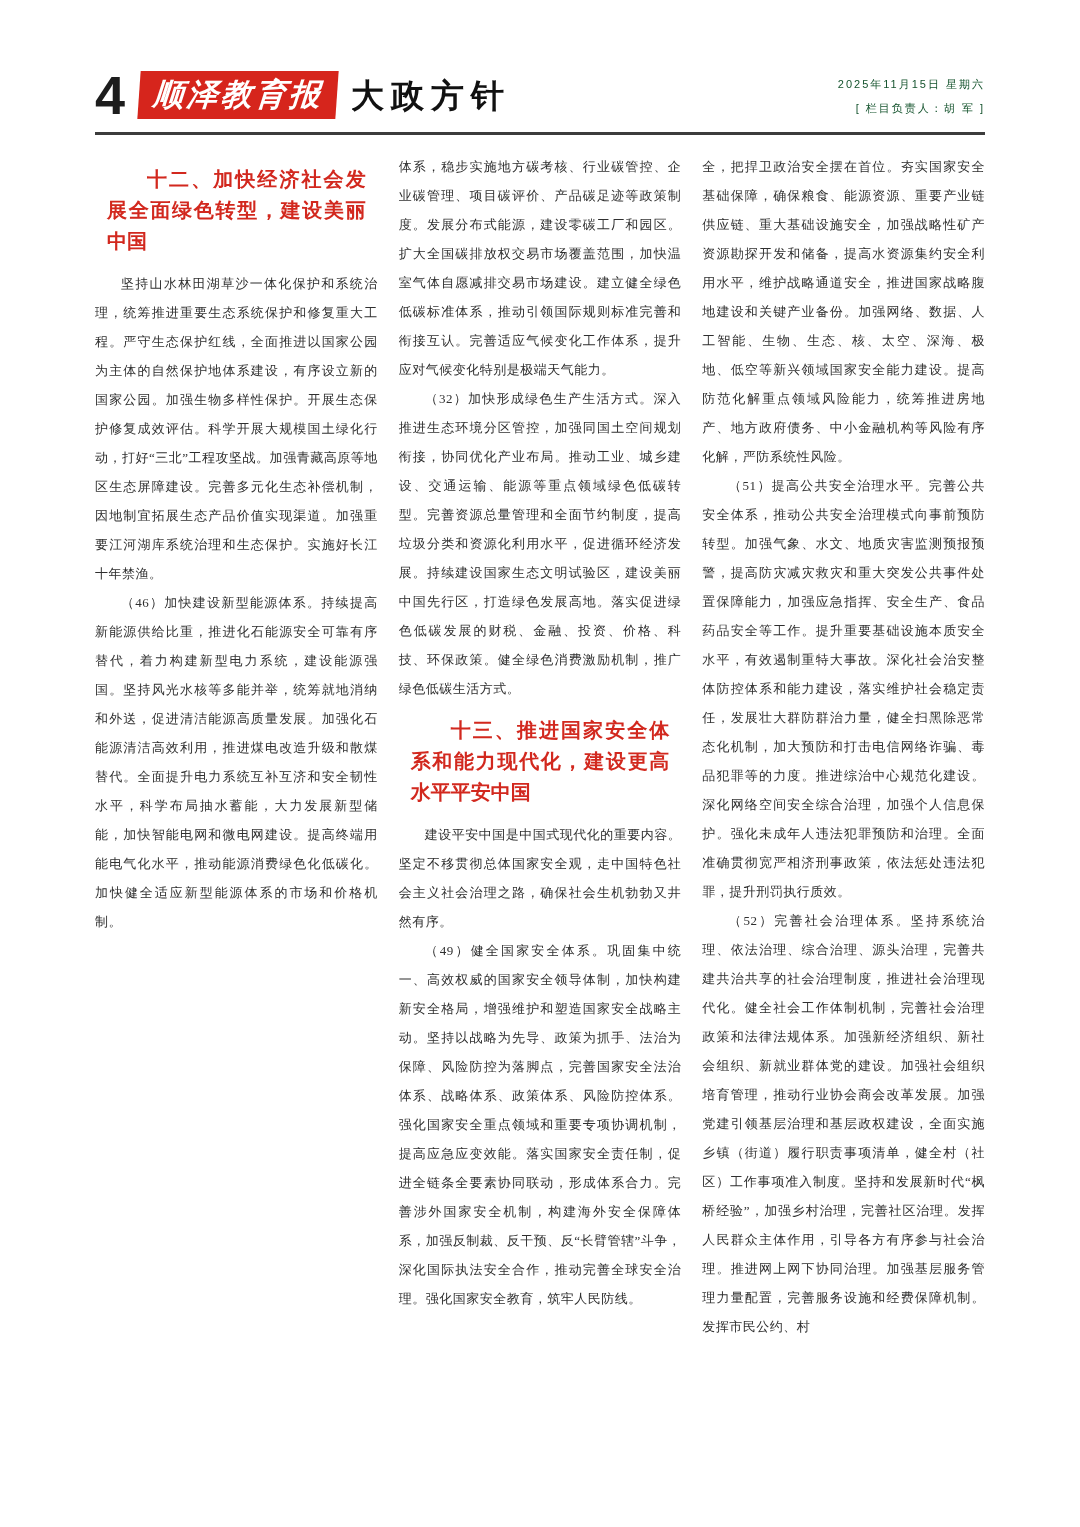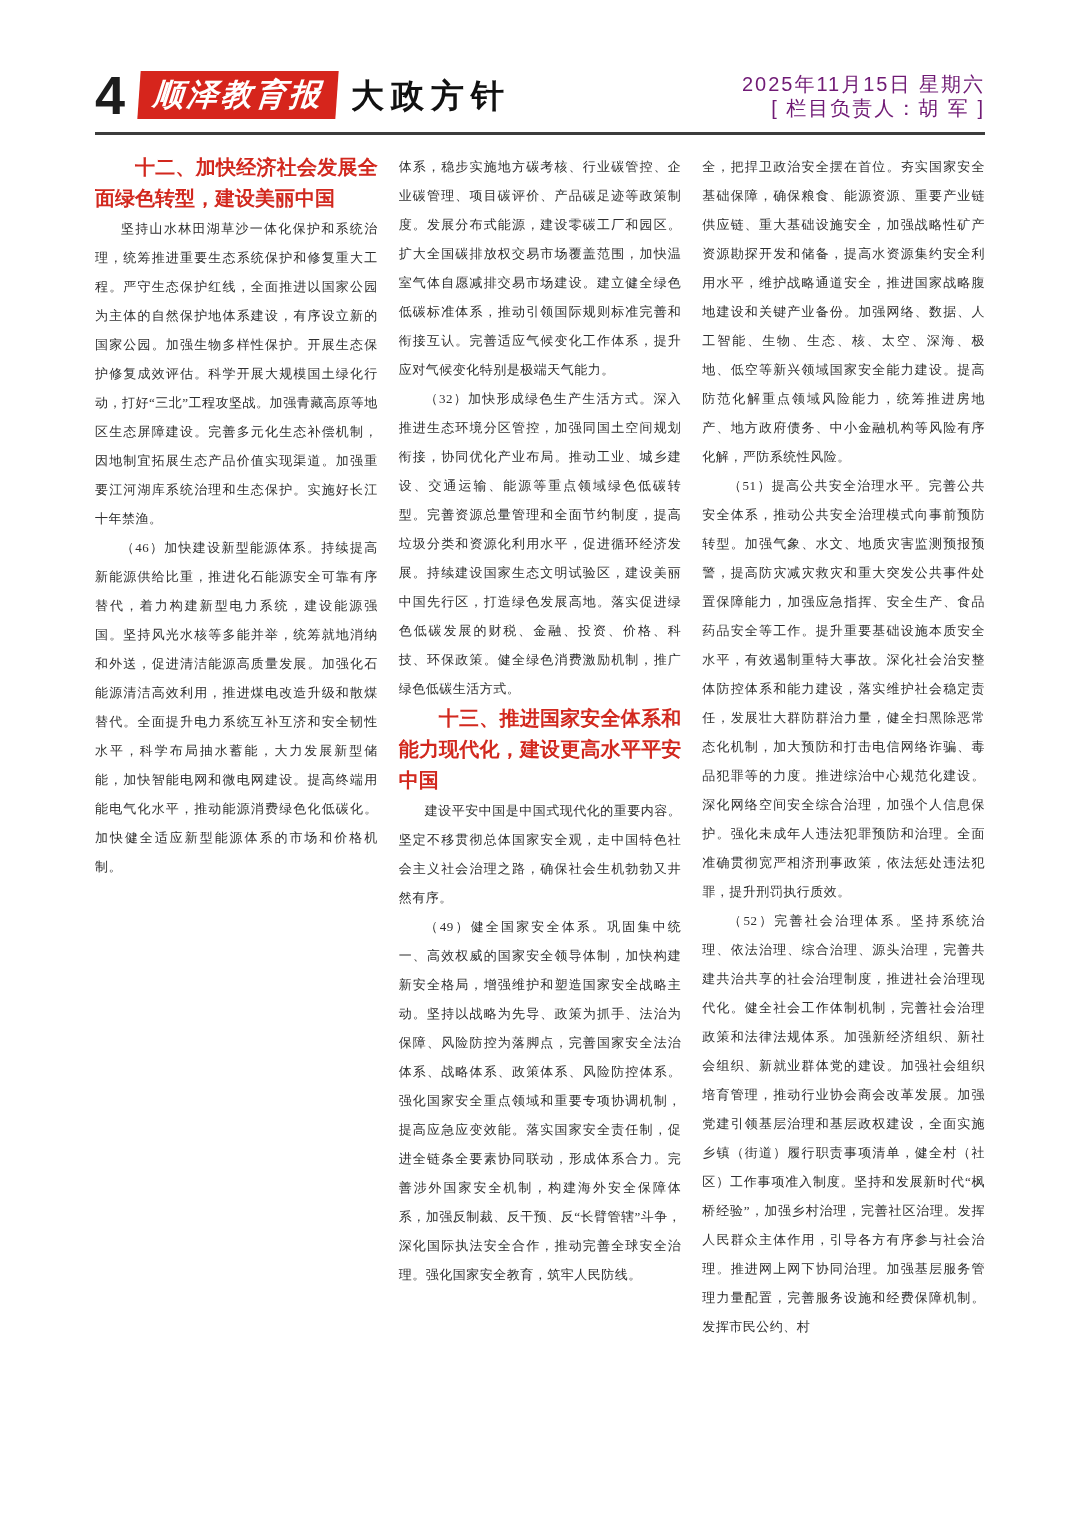--- a/index.html
+++ b/index.html
@@ -38,7 +38,7 @@
   .hdr-right{
     text-align:right;
     font-family:"Liberation Sans","DejaVu Sans",sans-serif;
-    font-size:20px;line-height:24px;color:#701a75;
+    font-size:11px;line-height:24px;color:#14532d;
     letter-spacing:2px;
     padding-bottom:2px;
   }

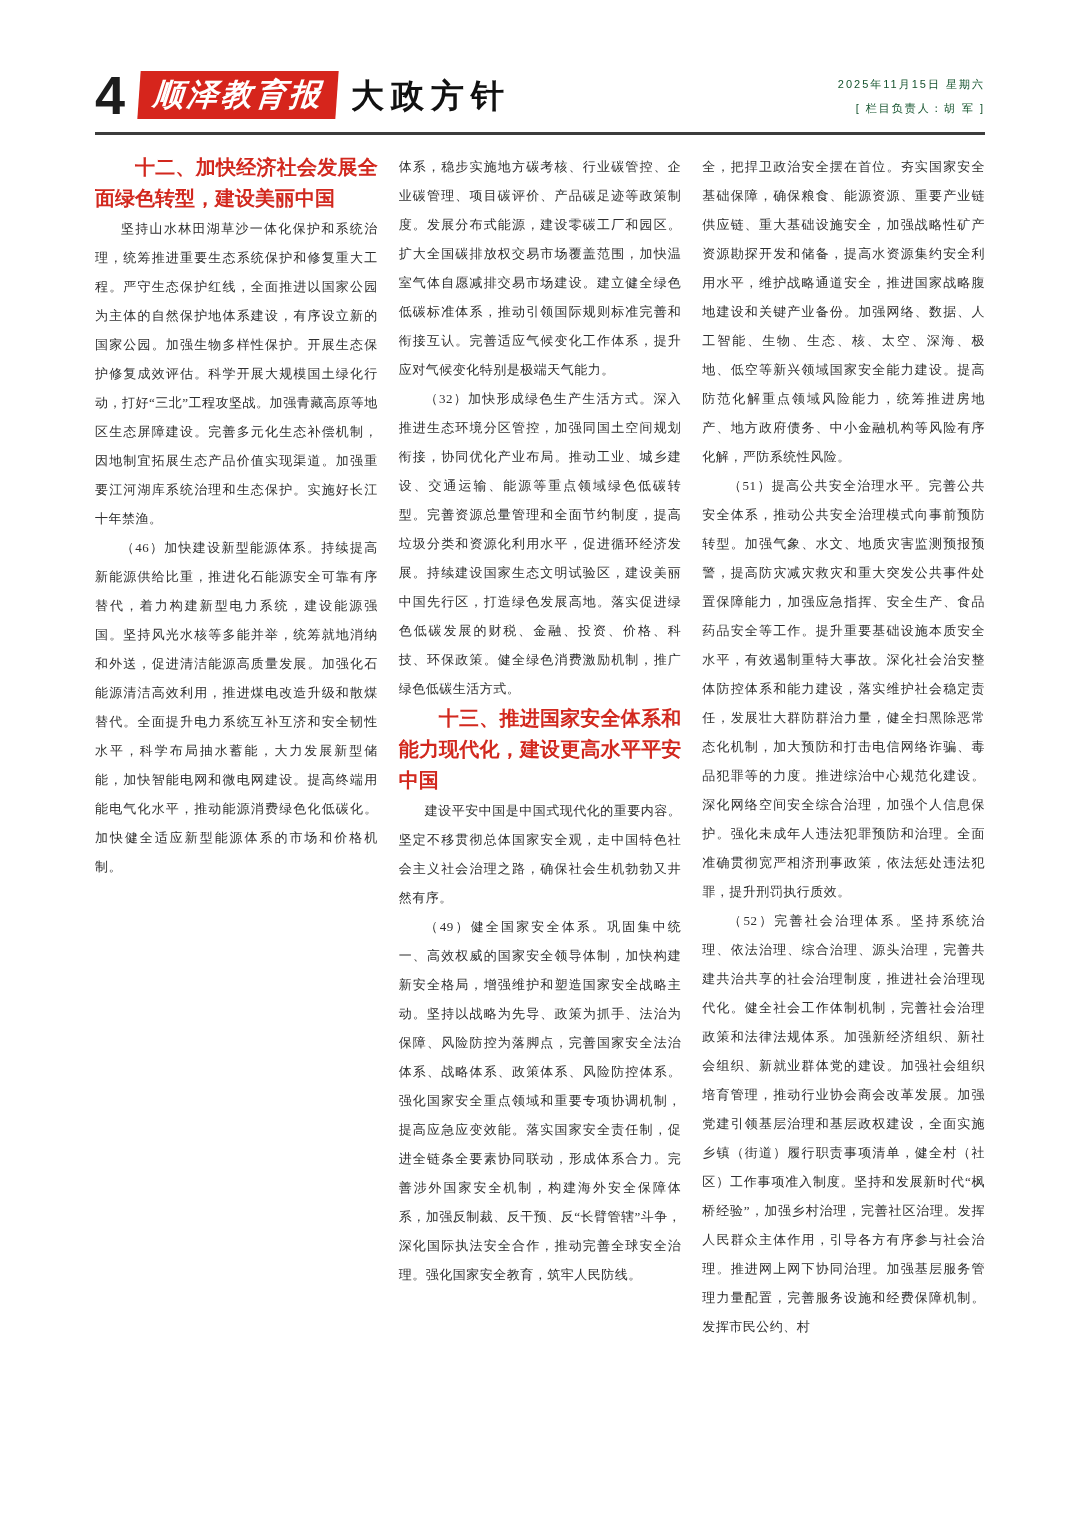--- a/index.html
+++ b/index.html
@@ -54,7 +54,7 @@
   }
   .col{flex:1 1 0;min-width:0;}
   .heading{
-    margin:0;
+    margin:12px;
     font-family:"Liberation Sans","DejaVu Sans",sans-serif;
     font-weight:bold;
     color:#d2281e;

